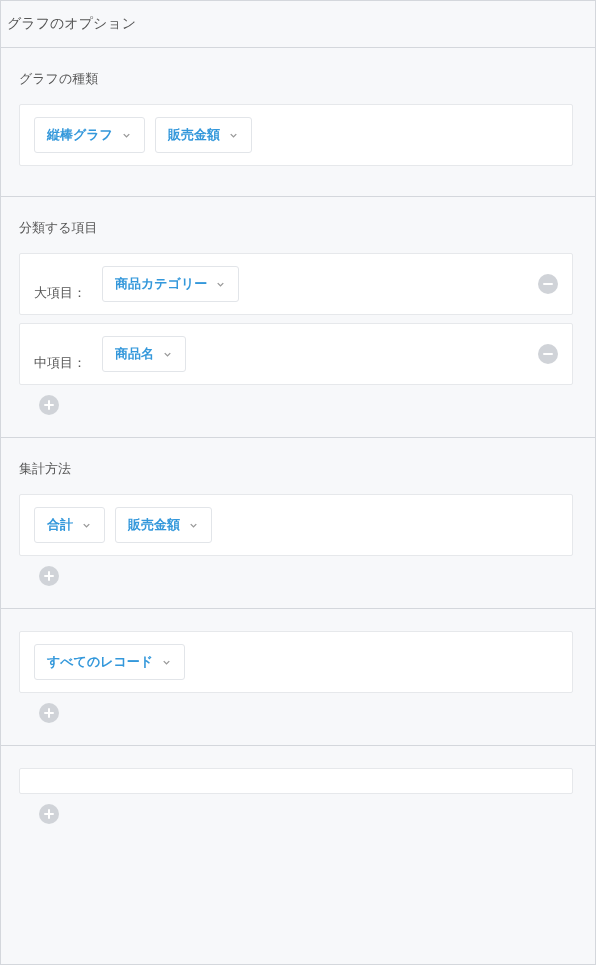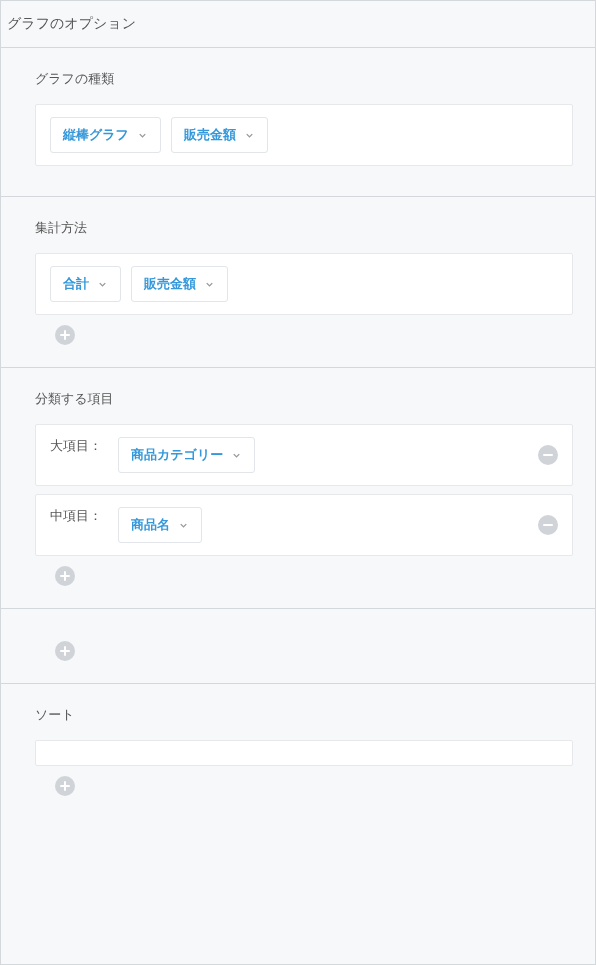--- a/index.html
+++ b/index.html
@@ -28,7 +28,7 @@
     }
     .section {
       border-top: 1px solid #d4d7dc;
-      padding: 22px 22px 22px 34px;
+      padding: 22px 22px 22px 18px;
     }
     .section:first-of-type {
       border-top: 1px solid #d4d7dc;

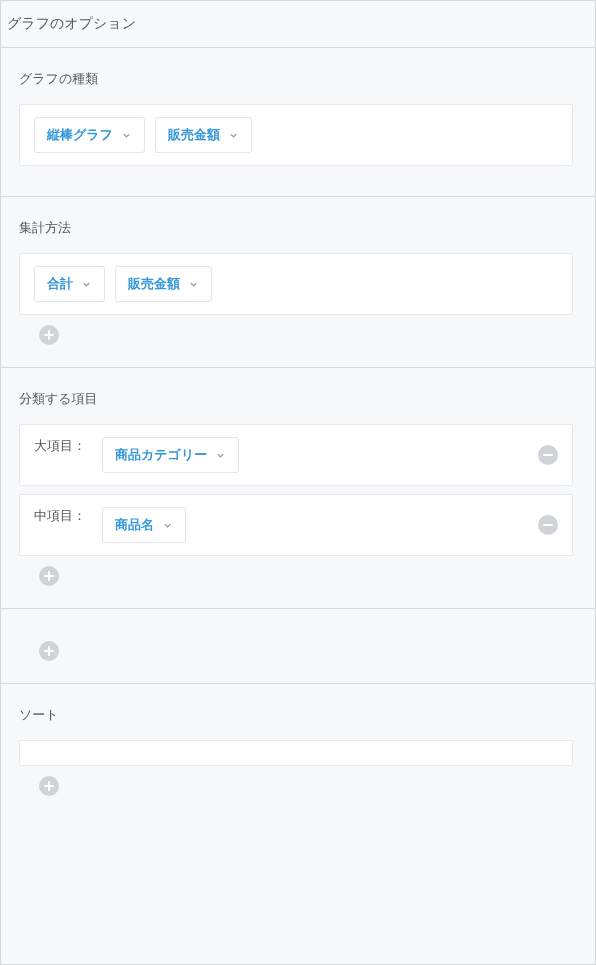--- a/index.html
+++ b/index.html
@@ -44,7 +44,7 @@
       border-radius: 2px;
       padding: 12px 14px;
       display: flex;
-      align-items: flex-start;
+      align-items: flex-end;
       gap: 12px;
       margin-bottom: 8px;
       position: relative;

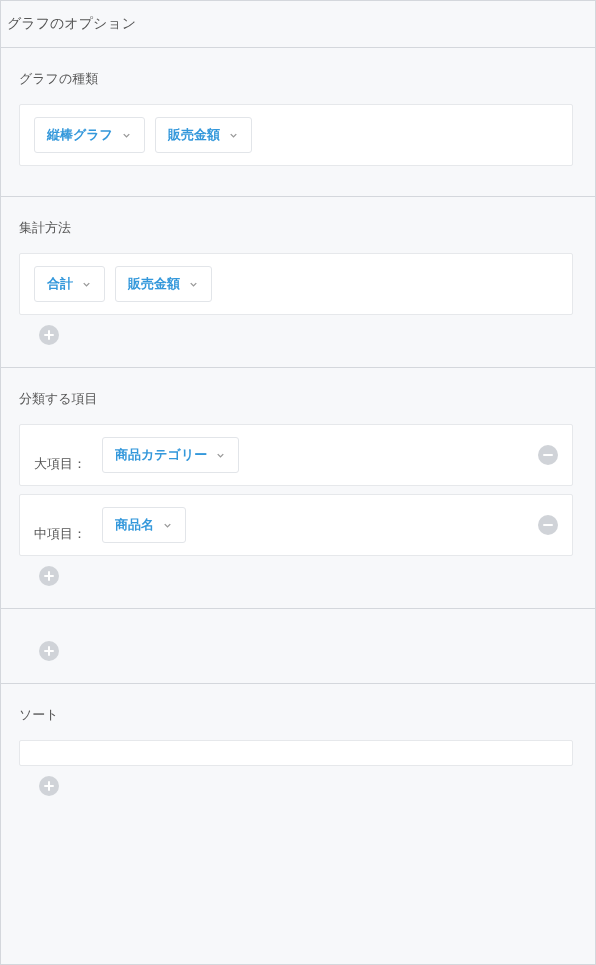--- a/index.html
+++ b/index.html
@@ -160,31 +160,6 @@
   </div>
 
   <div class="section">
-    <div class="section-label">集計方法</div>
-    <div class="white-box">
-      <div class="box-row">
-        <div class="select-btn">
-          <span>合計</span>
-          <span class="chev">
-            <svg viewBox="0 0 24 24" fill="none" stroke="#999" stroke-width="3">
-                <polyline points="6 9 12 15 18 9"></polyline>
-              </svg>
-          </span>
-        </div>
-        <div class="select-btn">
-          <span>販売金額</span>
-          <span class="chev">
-            <svg viewBox="0 0 24 24" fill="none" stroke="#999" stroke-width="3">
-                <polyline points="6 9 12 15 18 9"></polyline>
-              </svg>
-          </span>
-        </div>
-      </div>
-    </div>
-    <div class="add-btn"></div>
-  </div>
-
-  <div class="section">
     <div class="section-label">分類する項目</div>
 
     <div class="white-box">
@@ -217,6 +192,31 @@
   </div>
 
   <div class="section">
+    <div class="section-label">集計方法</div>
+    <div class="white-box">
+      <div class="box-row">
+        <div class="select-btn">
+          <span>合計</span>
+          <span class="chev">
+            <svg viewBox="0 0 24 24" fill="none" stroke="#999" stroke-width="3">
+                <polyline points="6 9 12 15 18 9"></polyline>
+              </svg>
+          </span>
+        </div>
+        <div class="select-btn">
+          <span>販売金額</span>
+          <span class="chev">
+            <svg viewBox="0 0 24 24" fill="none" stroke="#999" stroke-width="3">
+                <polyline points="6 9 12 15 18 9"></polyline>
+              </svg>
+          </span>
+        </div>
+      </div>
+    </div>
+    <div class="add-btn"></div>
+  </div>
+
+  <div class="section">
     <div class="add-btn"></div>
   </div>
 

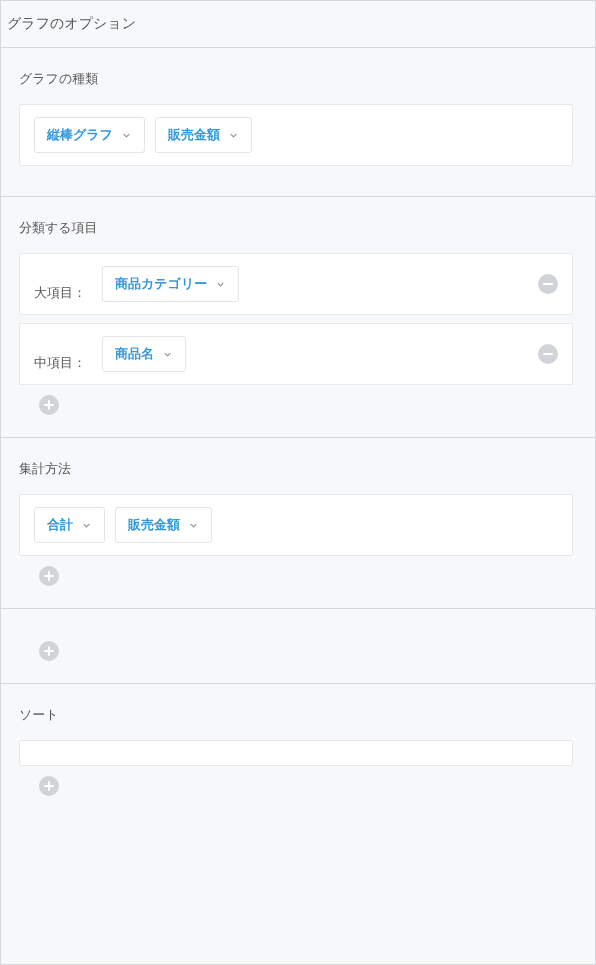--- a/index.html
+++ b/index.html
@@ -217,6 +217,16 @@
   </div>
 
   <div class="section">
+    <div class="white-box">
+      <div class="select-btn">
+        <span>すべてのレコード</span>
+        <span class="chev">
+          <svg viewBox="0 0 24 24" fill="none" stroke="#999" stroke-width="3">
+              <polyline points="6 9 12 15 18 9"></polyline>
+            </svg>
+        </span>
+      </div>
+    </div>
     <div class="add-btn"></div>
   </div>
 

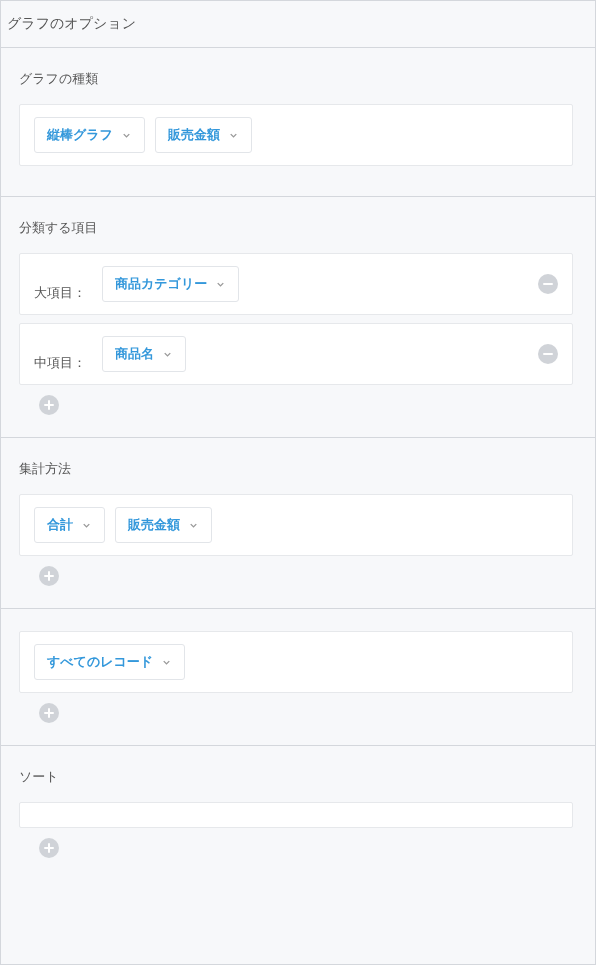--- a/index.html
+++ b/index.html
@@ -231,7 +231,6 @@
   </div>
 
   <div class="section">
-    <div class="section-label">ソート</div>
     <div class="white-box">
       <div class="box-row">
       </div>

